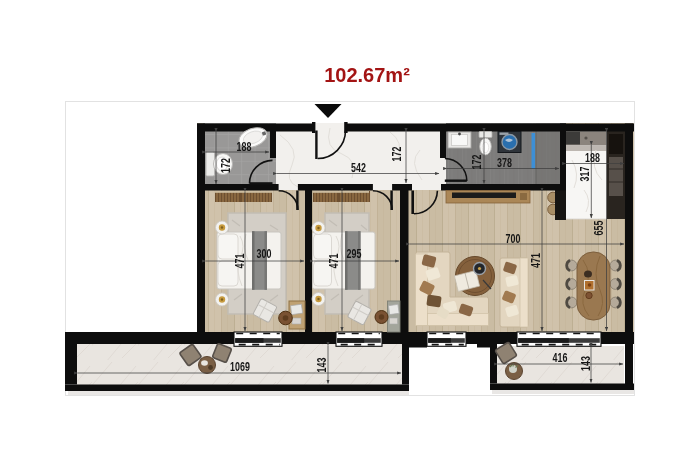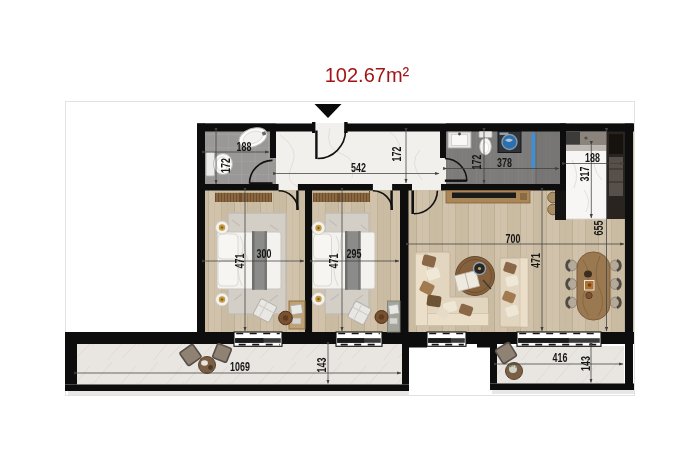--- a/index.html
+++ b/index.html
@@ -11,7 +11,7 @@
 <body>
 <div id="stage">
 
-<div style="position:absolute;left:267px;top:64px;width:200px;text-align:center;font-size:20px;font-weight:normal;color:#a31414;">102.67m²</div>
+<div style="position:absolute;left:267px;top:64px;width:200px;text-align:center;font-size:20px;font-weight:bold;color:#a31414;">102.67m²</div>
 
 <div style="position:absolute;left:65px;top:101px;width:568px;height:293px;border:1px solid #e2e2e2;"></div>
 <svg width="700" height="467" viewBox="0 0 700 467" style="position:absolute;left:0;top:0;">

